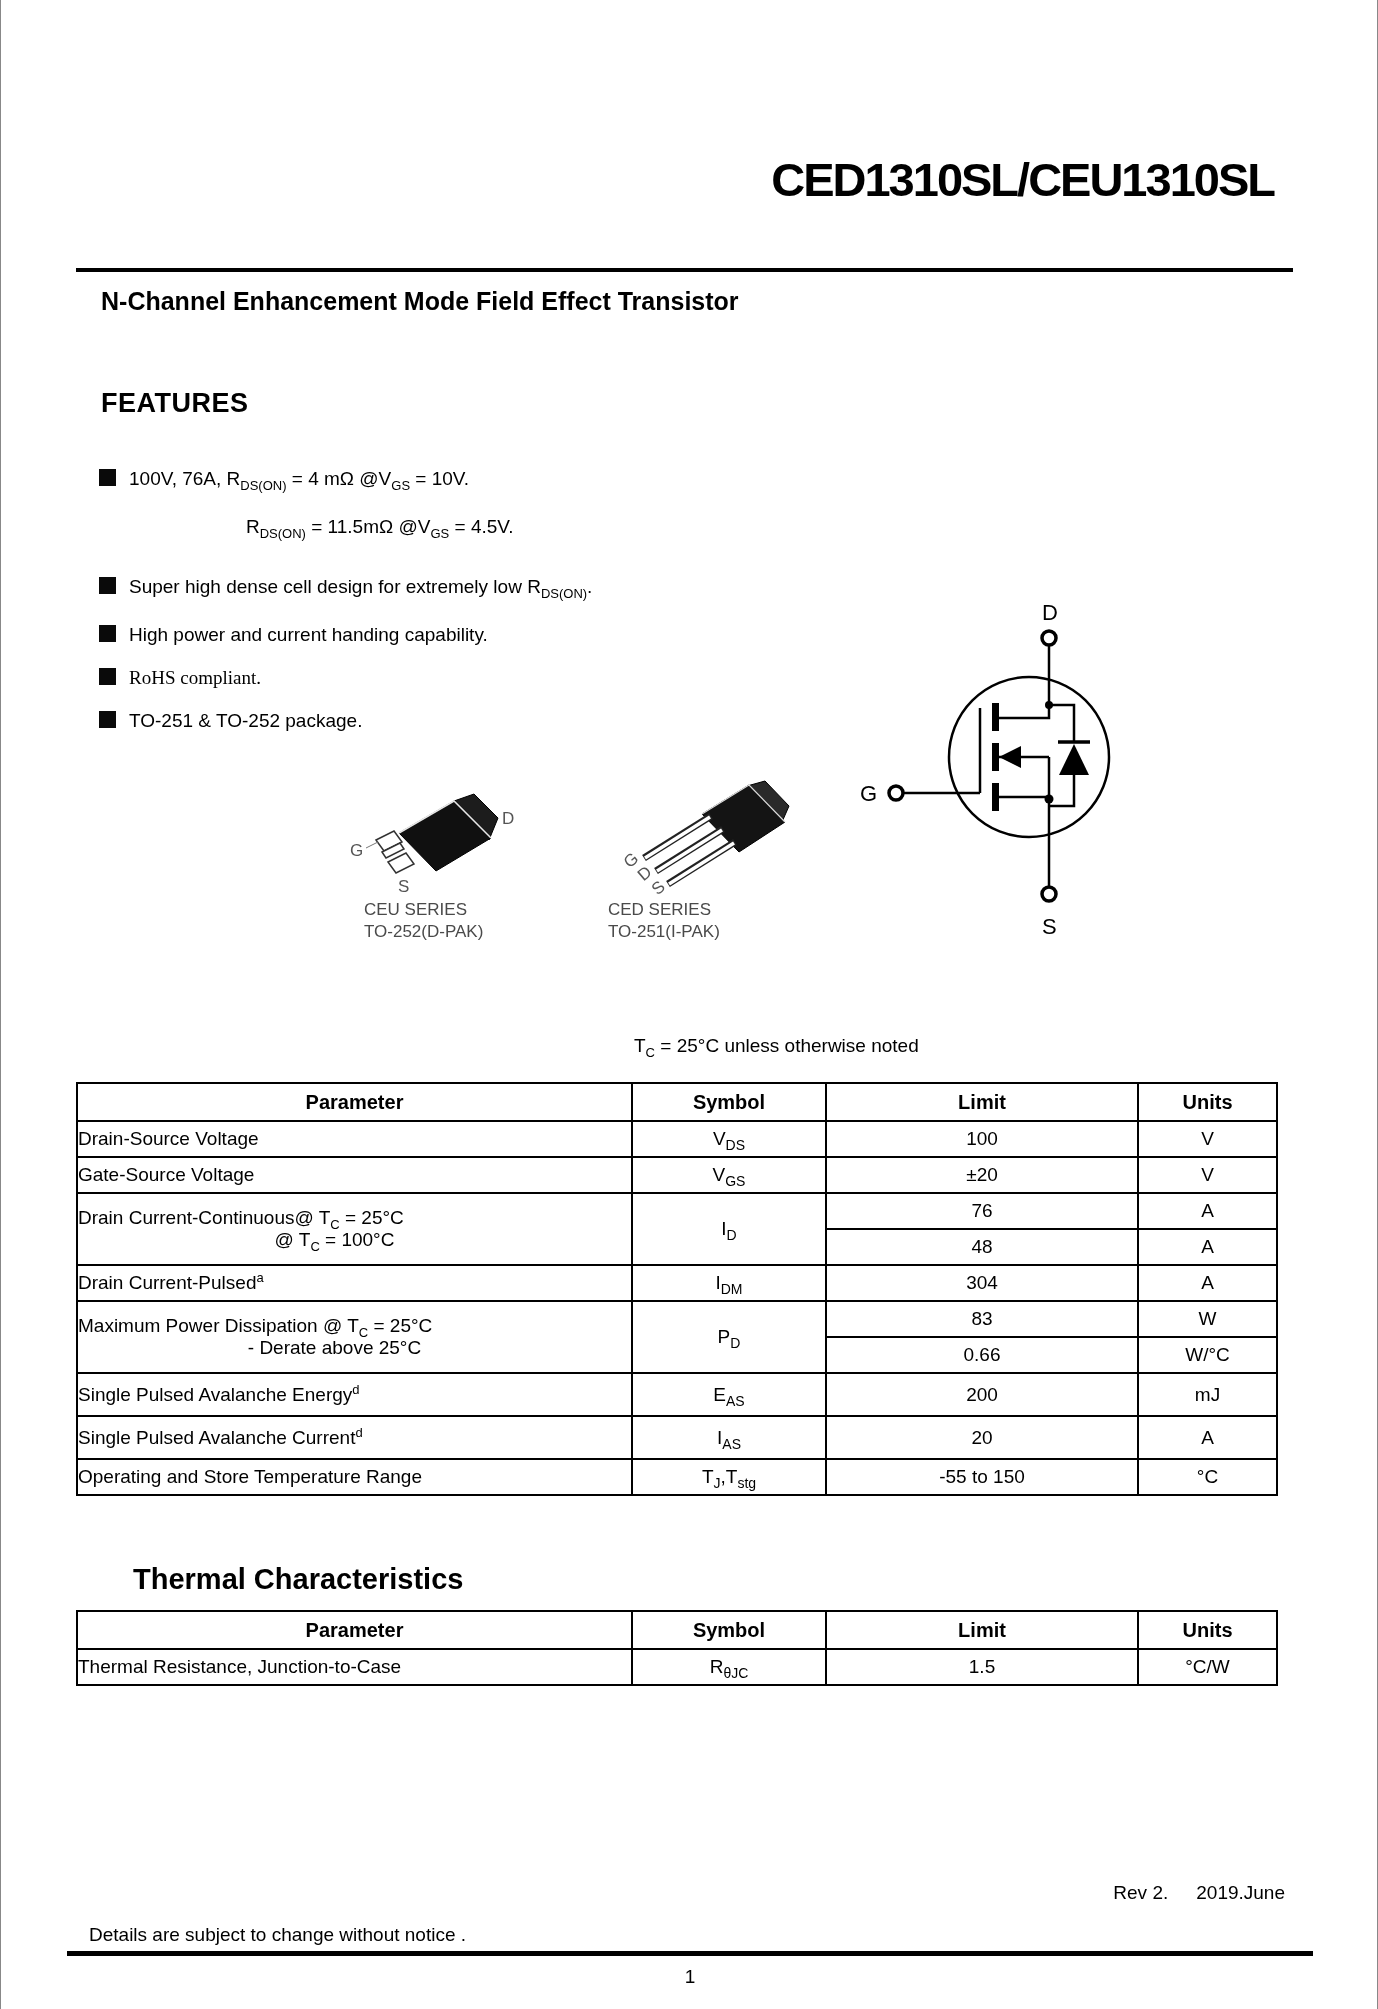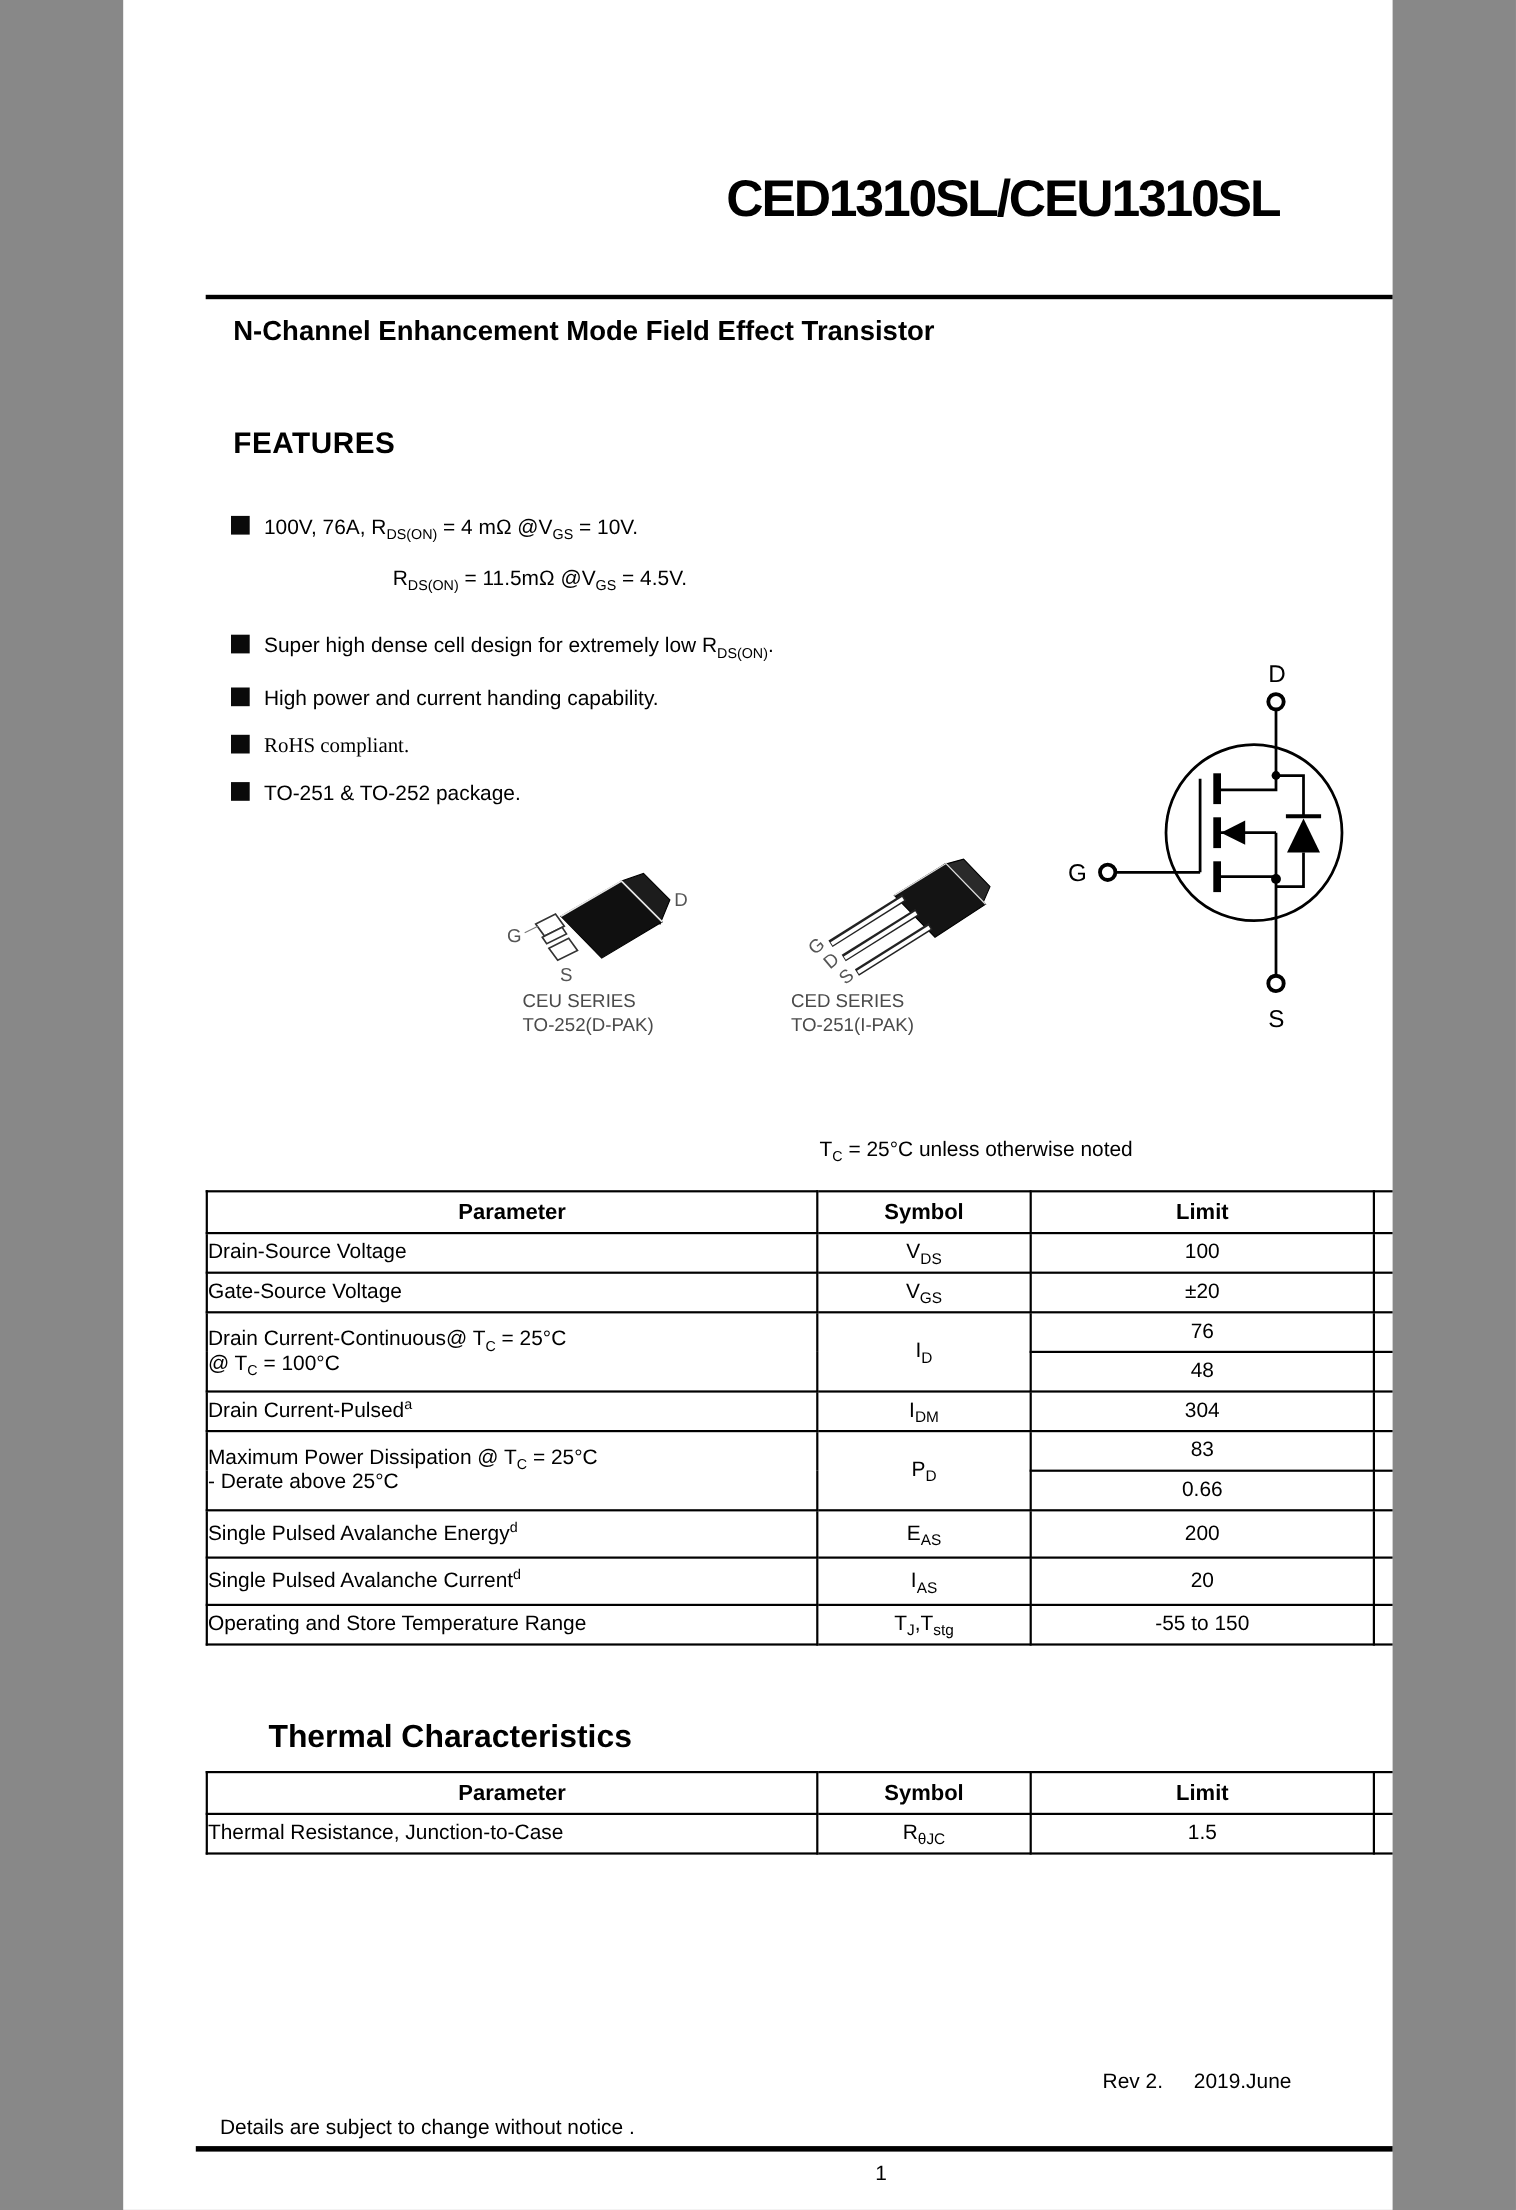--- a/index.html
+++ b/index.html
@@ -3,7 +3,7 @@
 <meta charset="utf-8">
 <style>
   html,body{margin:0;padding:0;background:#888;}
-  .page{position:relative;width:1154px;height:2009px;background:#ffffff;
+  .page{position:relative;width:1376px;height:2009px;background:#ffffff;
         font-family:"Liberation Sans","DejaVu Sans",sans-serif;color:#000;overflow:hidden;margin:0 auto;}
   .abs{position:absolute;}
   .title{font-size:47px;font-weight:bold;letter-spacing:-2px;white-space:nowrap;}

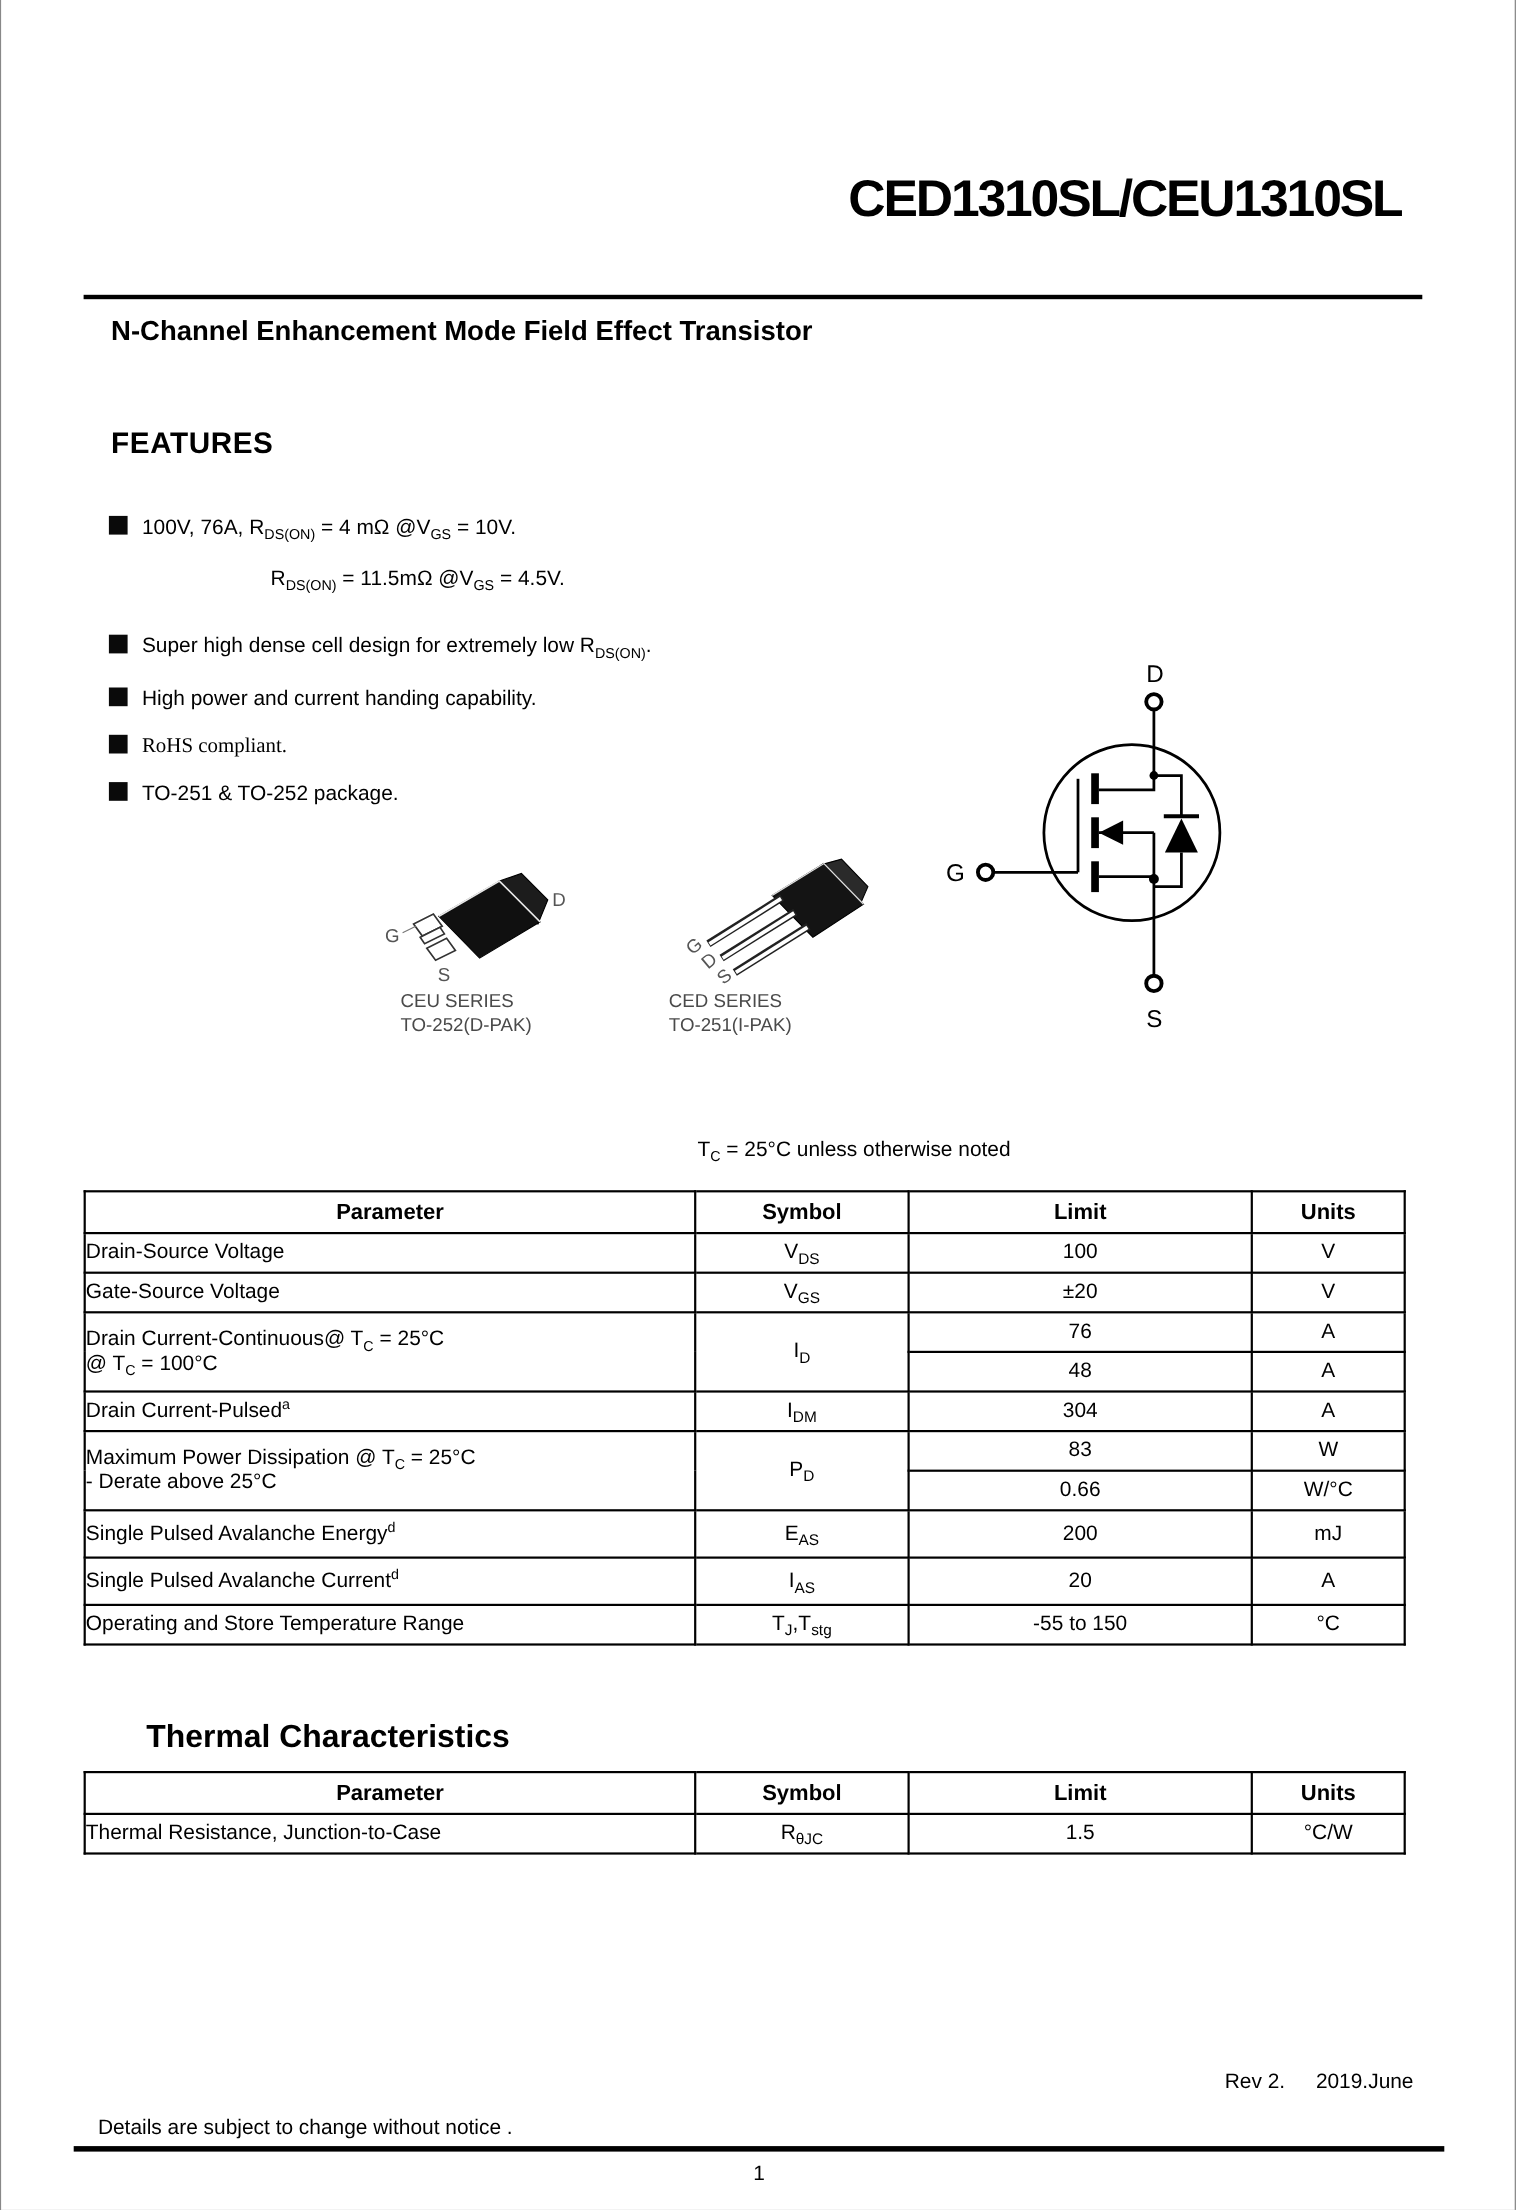--- a/index.html
+++ b/index.html
@@ -28,7 +28,7 @@
   tr.r35 td{height:34px;}
   tr.r41 td{height:41px;}
   .pline{white-space:nowrap;}
-  .pline2{text-align:left;padding-right:40px;}
+  .pline2{text-align:center;padding-right:40px;}
   .footer-text{font-size:19px;white-space:nowrap;}
   .pagenum{font-size:19px;text-align:center;}
   svg text{font-family:"Liberation Sans","DejaVu Sans",sans-serif;}

